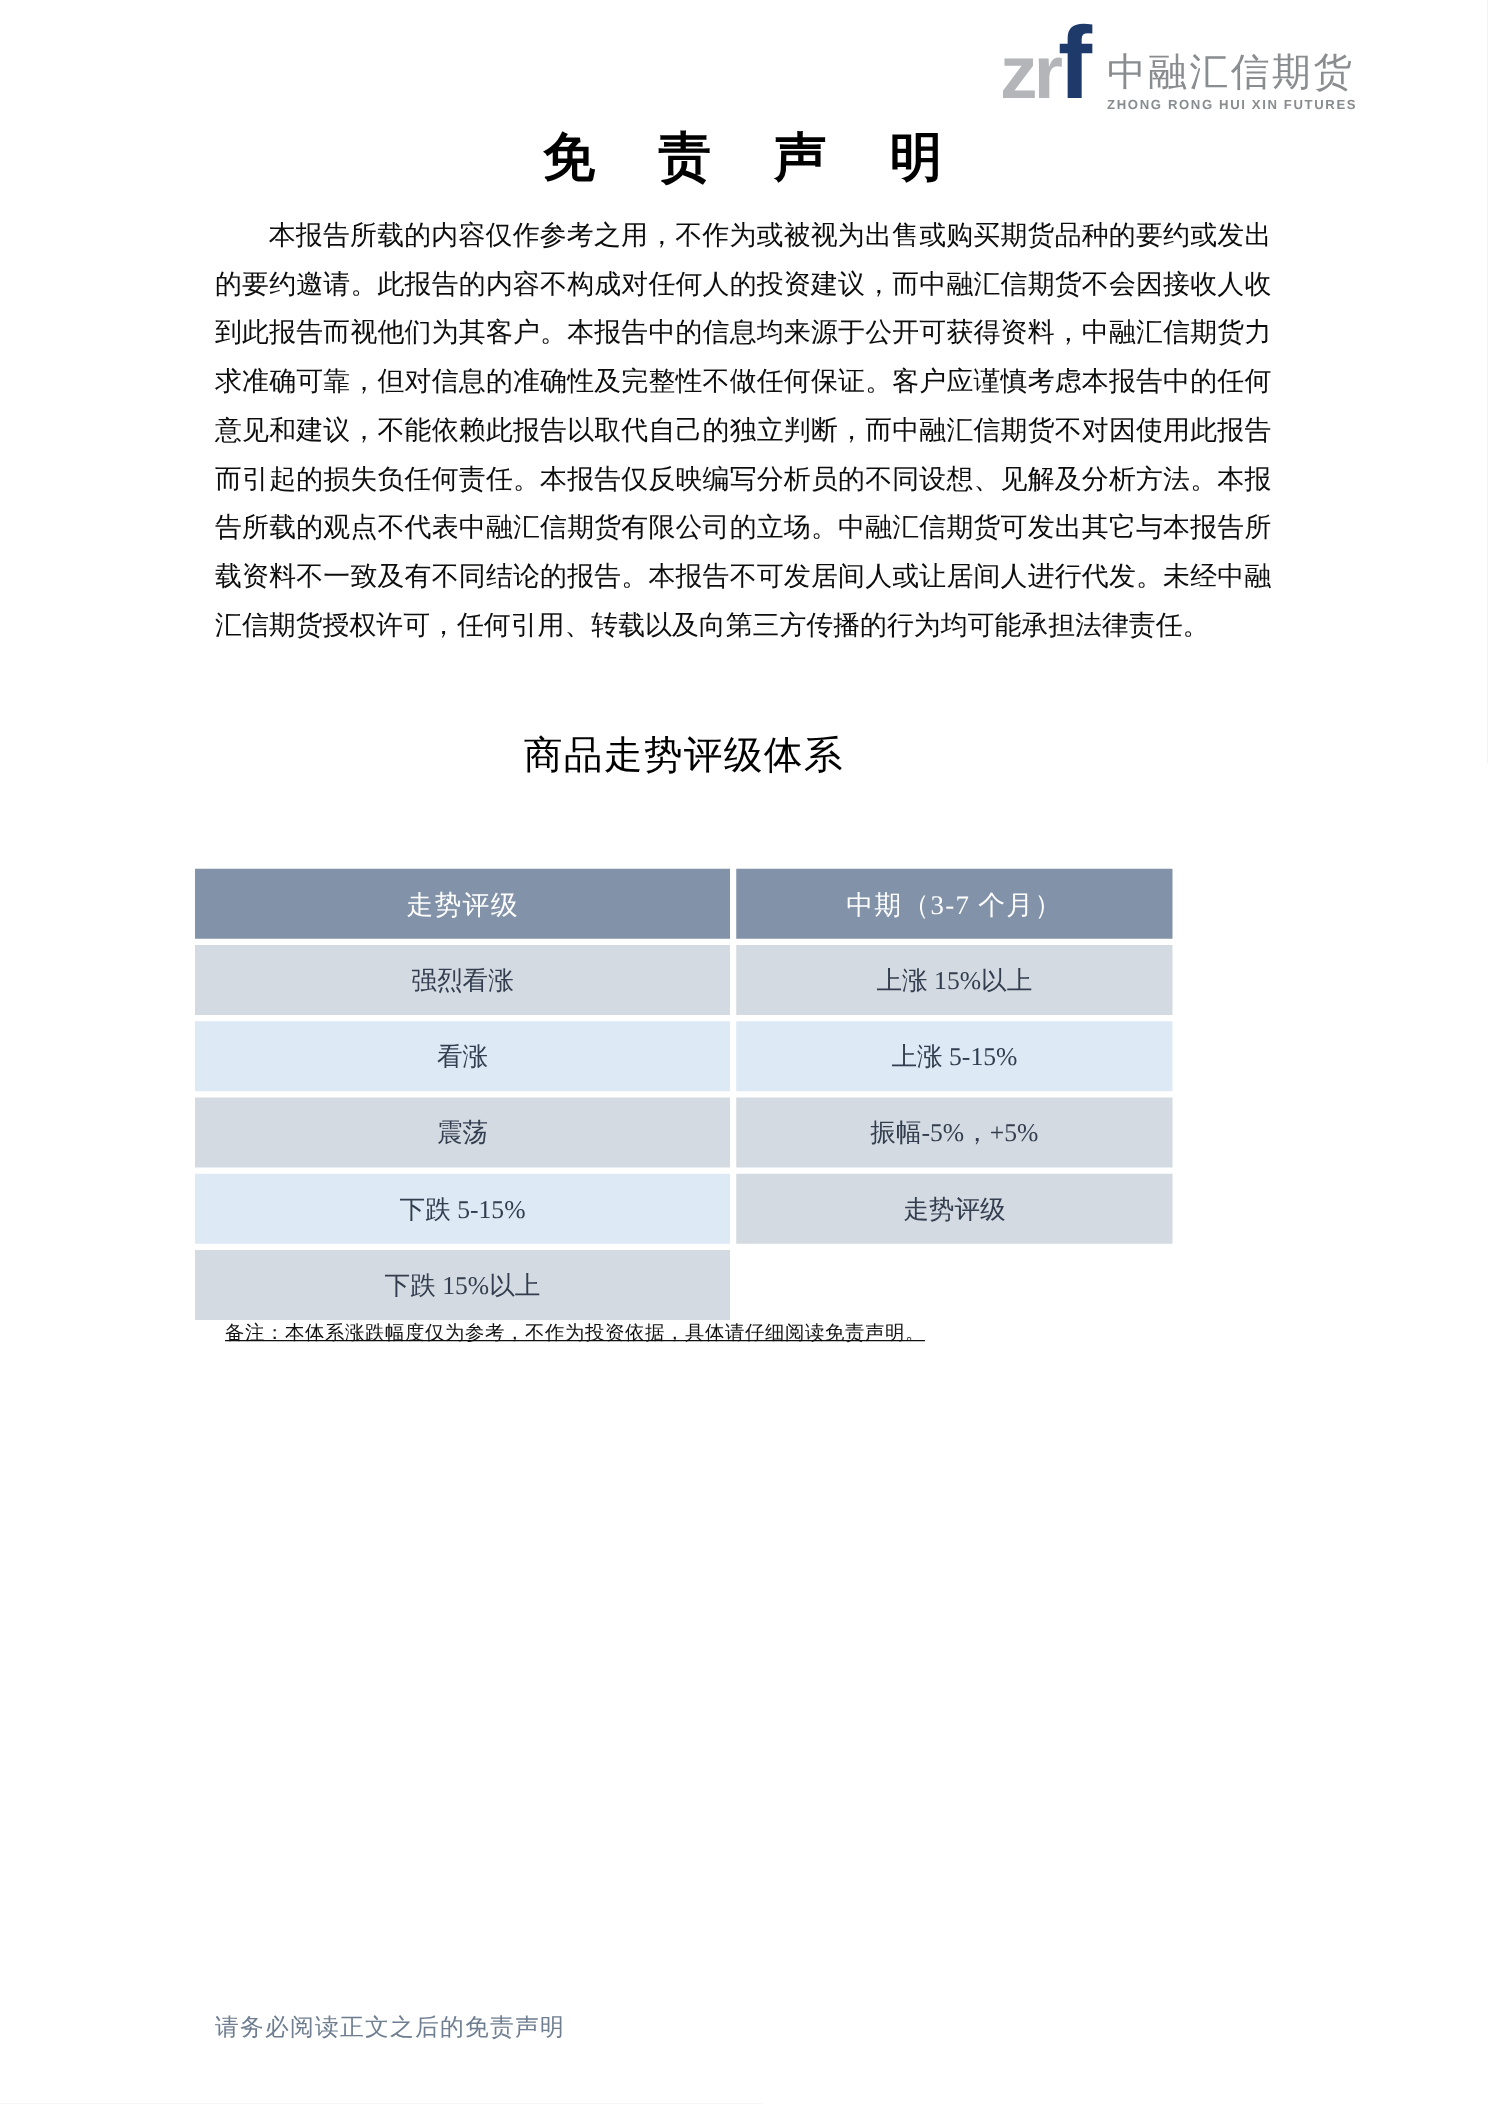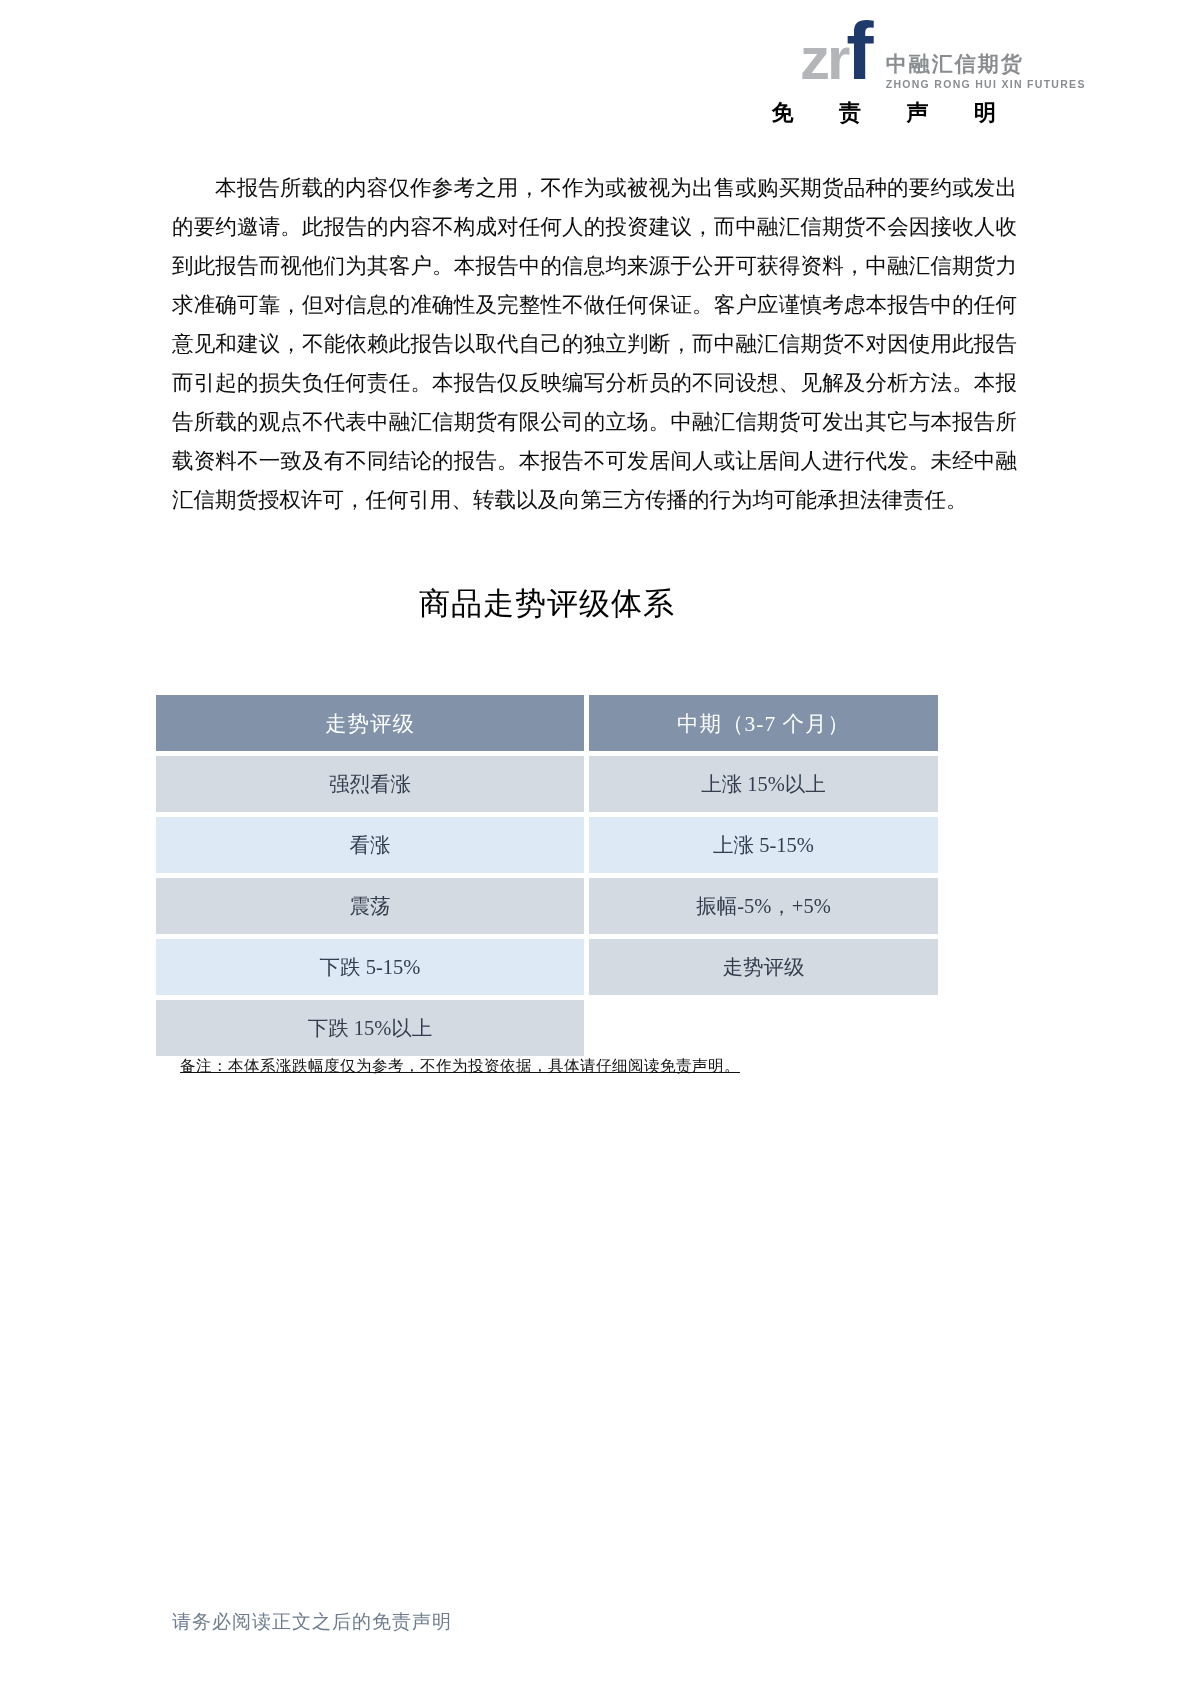--- a/index.html
+++ b/index.html
@@ -32,7 +32,7 @@
   }
   .logo-names{margin-left:12px; padding-bottom:2px;}
   .logo-cn{
-    font-weight:bold; font-size:21px; line-height:1.05;
+    font-weight:normal; font-size:31px; line-height:1.05;
     color:var(--logo-cn-gray,#8a8d90); letter-spacing:2px;
   }
   .logo-en{

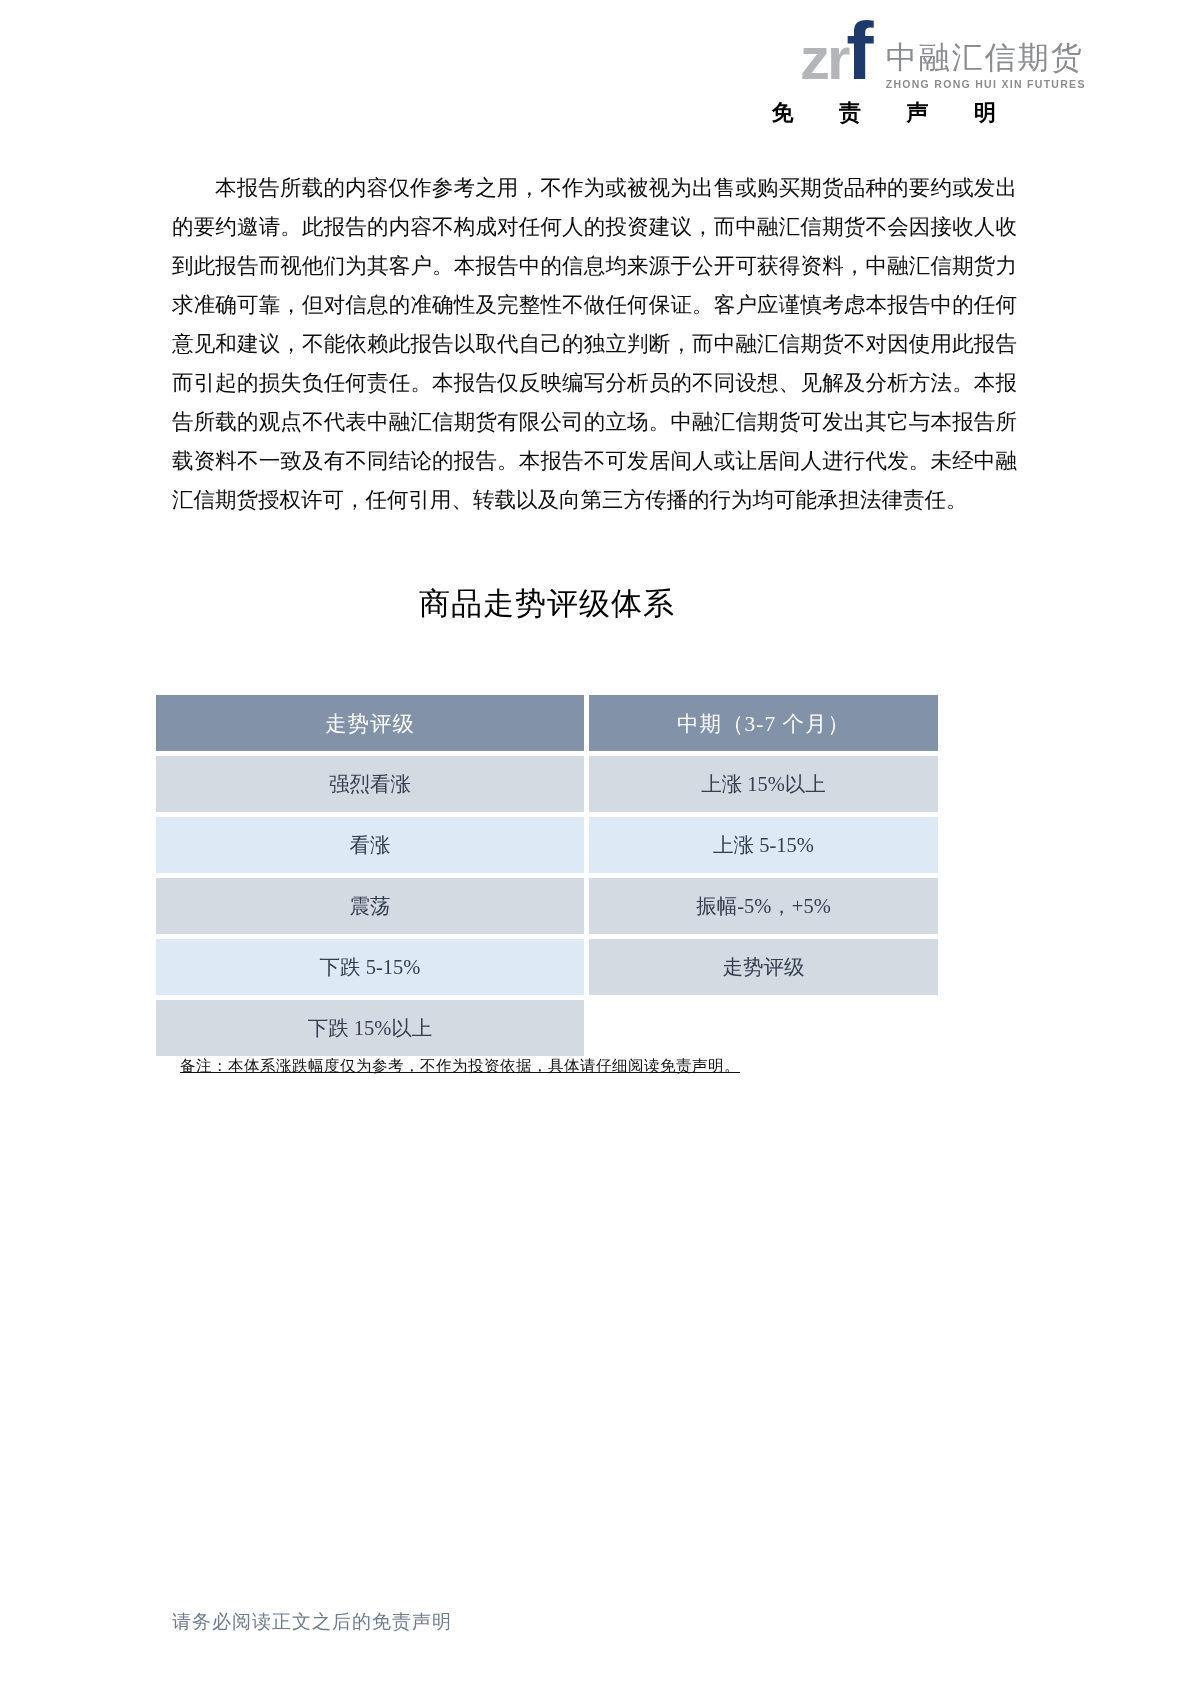--- a/index.html
+++ b/index.html
@@ -44,8 +44,8 @@
   
   .doc-title{
     position:absolute; top:98px; left:172px; width:844px;
-    margin:0; text-align:right;
-    font-size:22px; font-weight:bold; letter-spacing:20px;
+    margin:0; text-align:center;
+    font-size:42px; font-weight:bold; letter-spacing:20px;
     text-indent:20px; 
     color:#000;
   }

